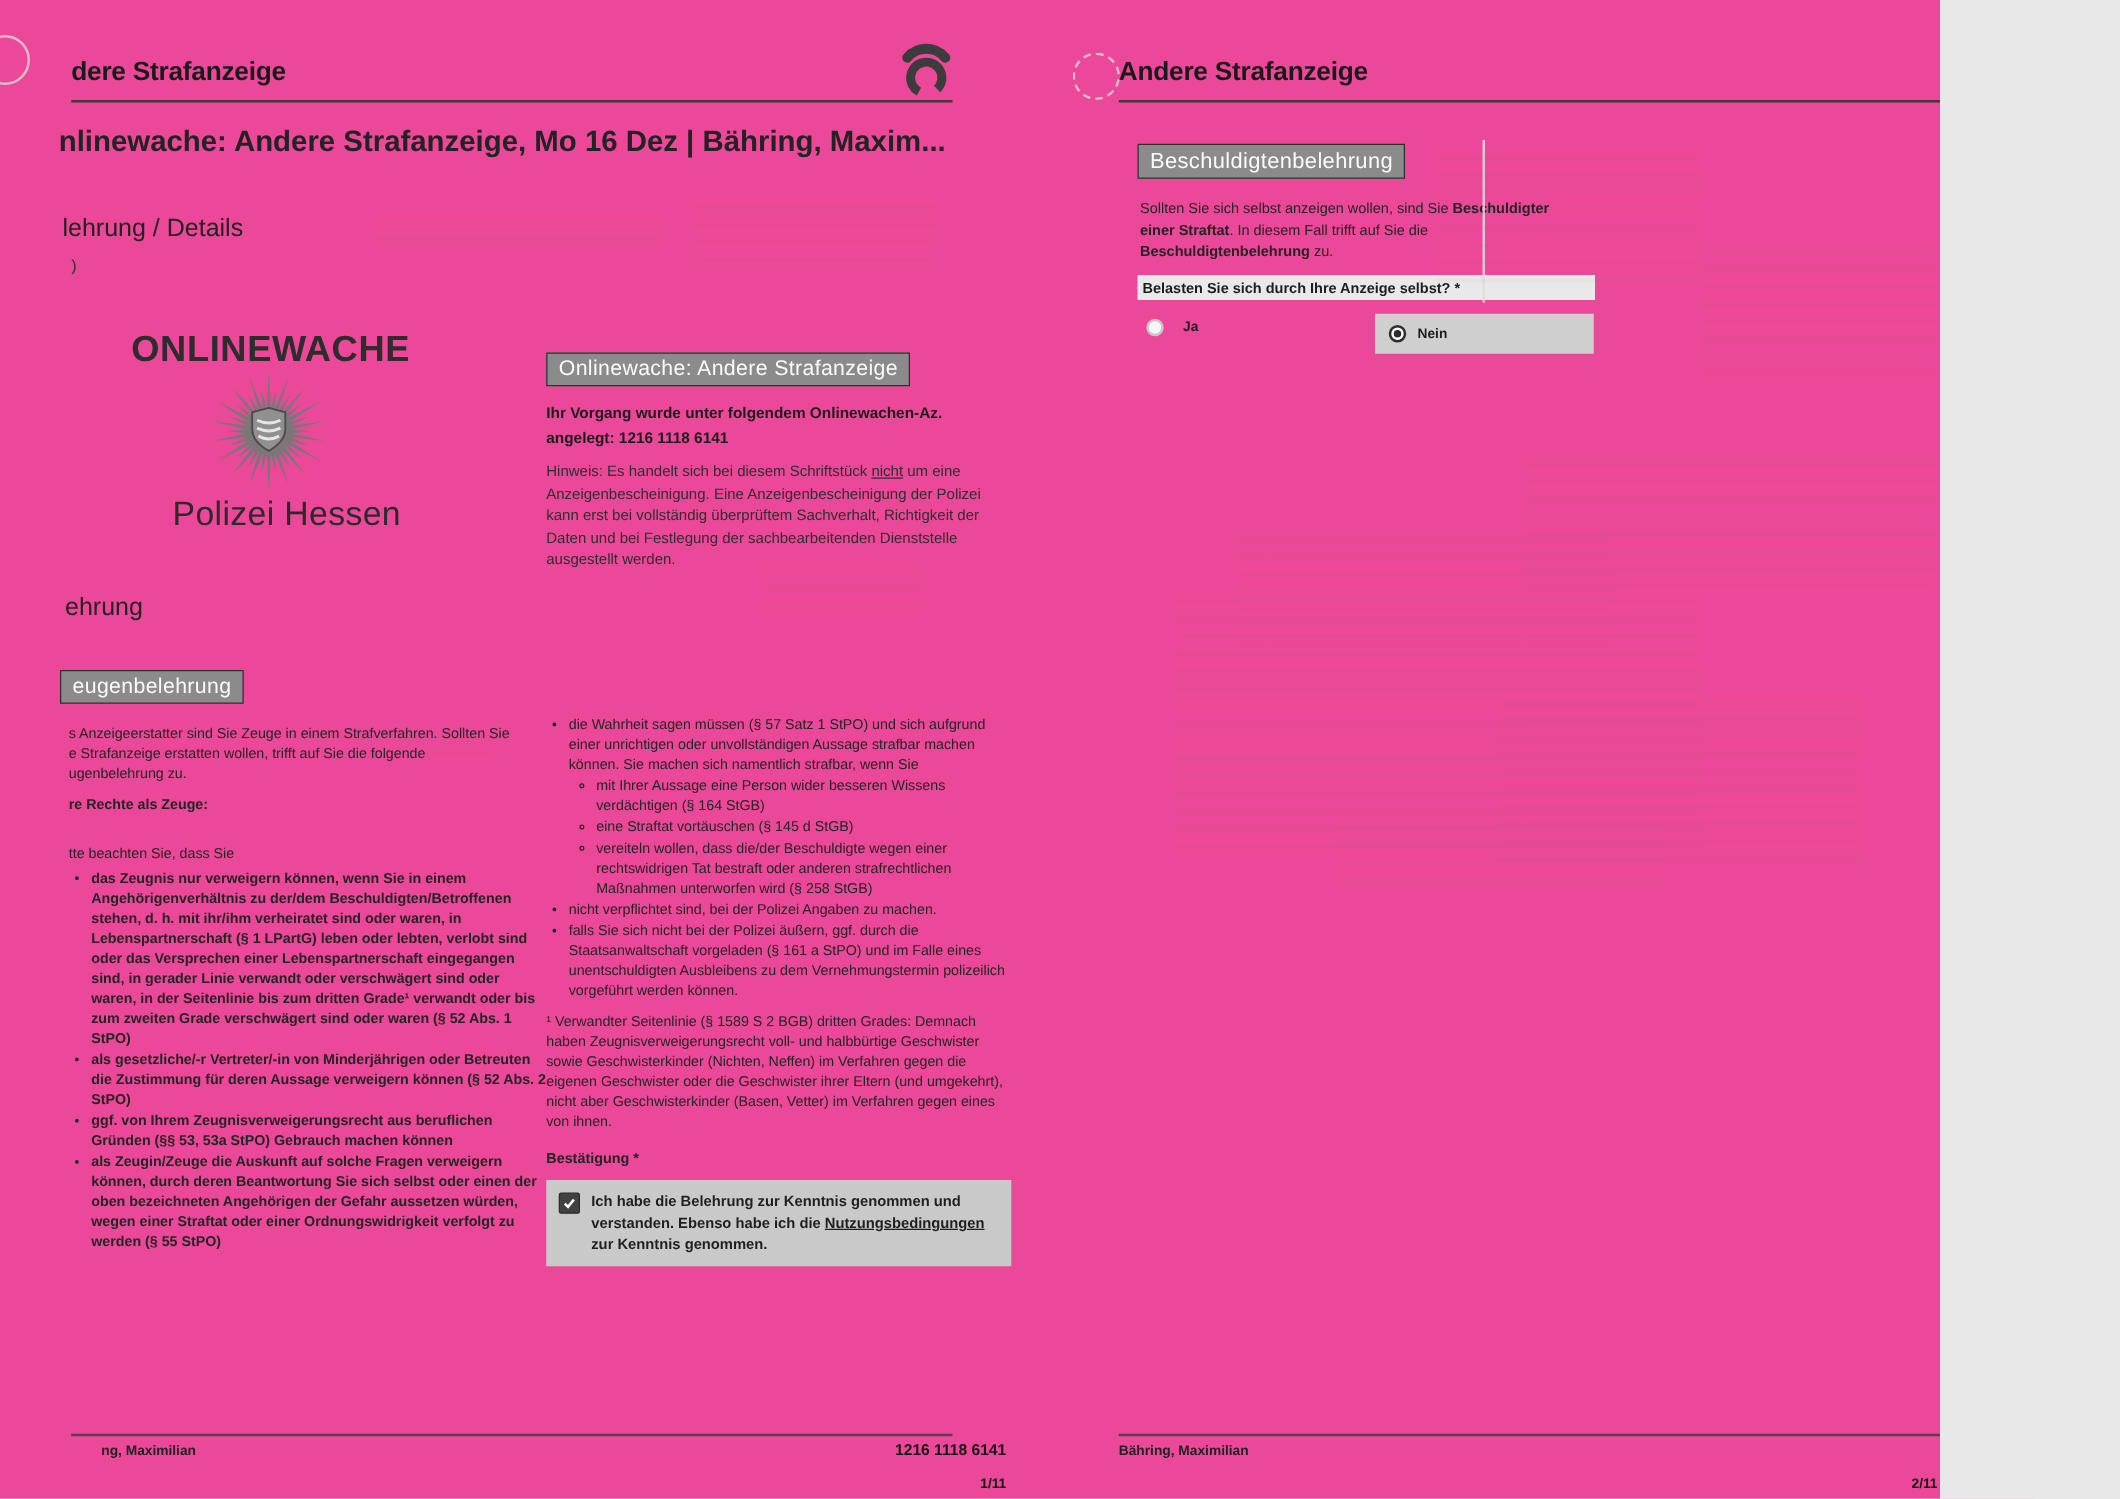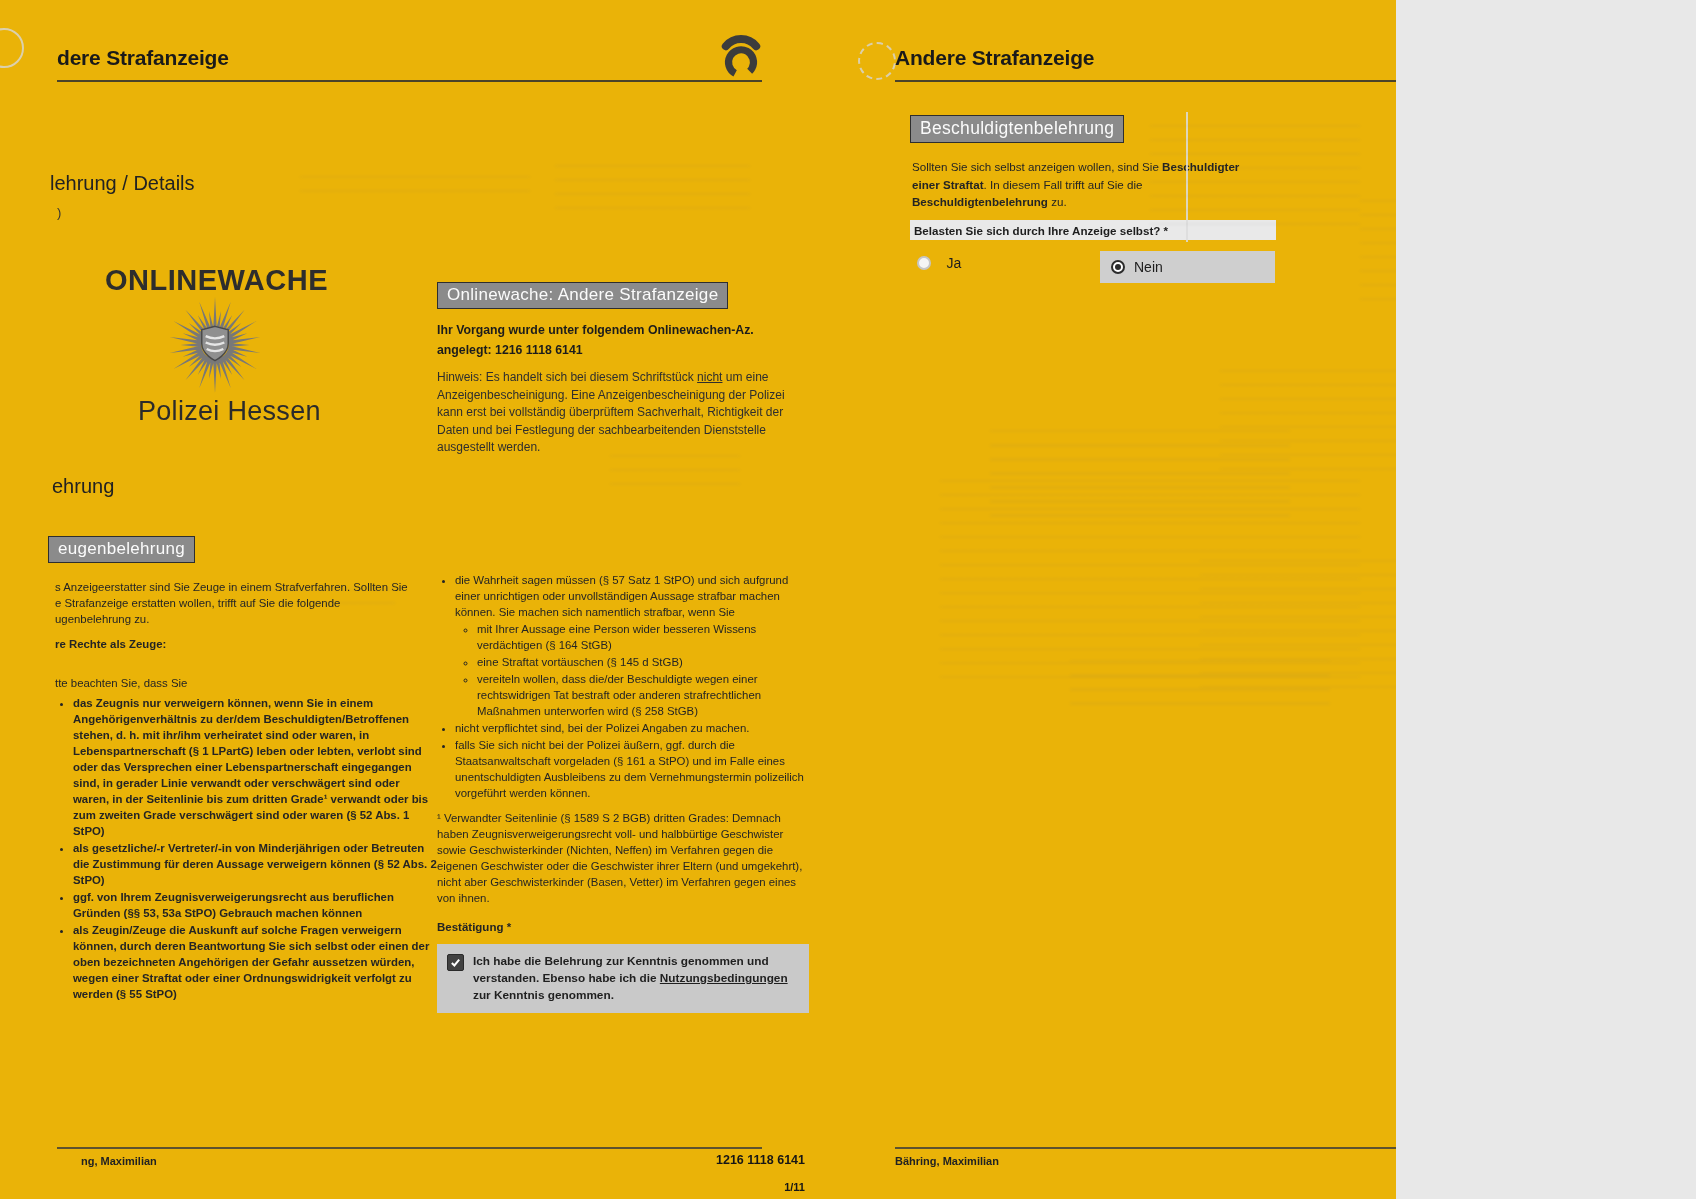--- a/index.html
+++ b/index.html
@@ -3,7 +3,7 @@
 <meta charset="utf-8">
 <style>
   html,body{margin:0;padding:0;background:#e8e8e8;}
-  .canvas{position:relative;width:1396px;height:1199px;background:#eab308;overflow:hidden;
+  .canvas{position:relative;width:1552px;height:1199px;background:#ec4899;overflow:hidden;
           font-family:"Liberation Sans",sans-serif;color:#1f1f1f;}
   .page{position:absolute;top:0;height:1199px;}
   .abs{position:absolute;}

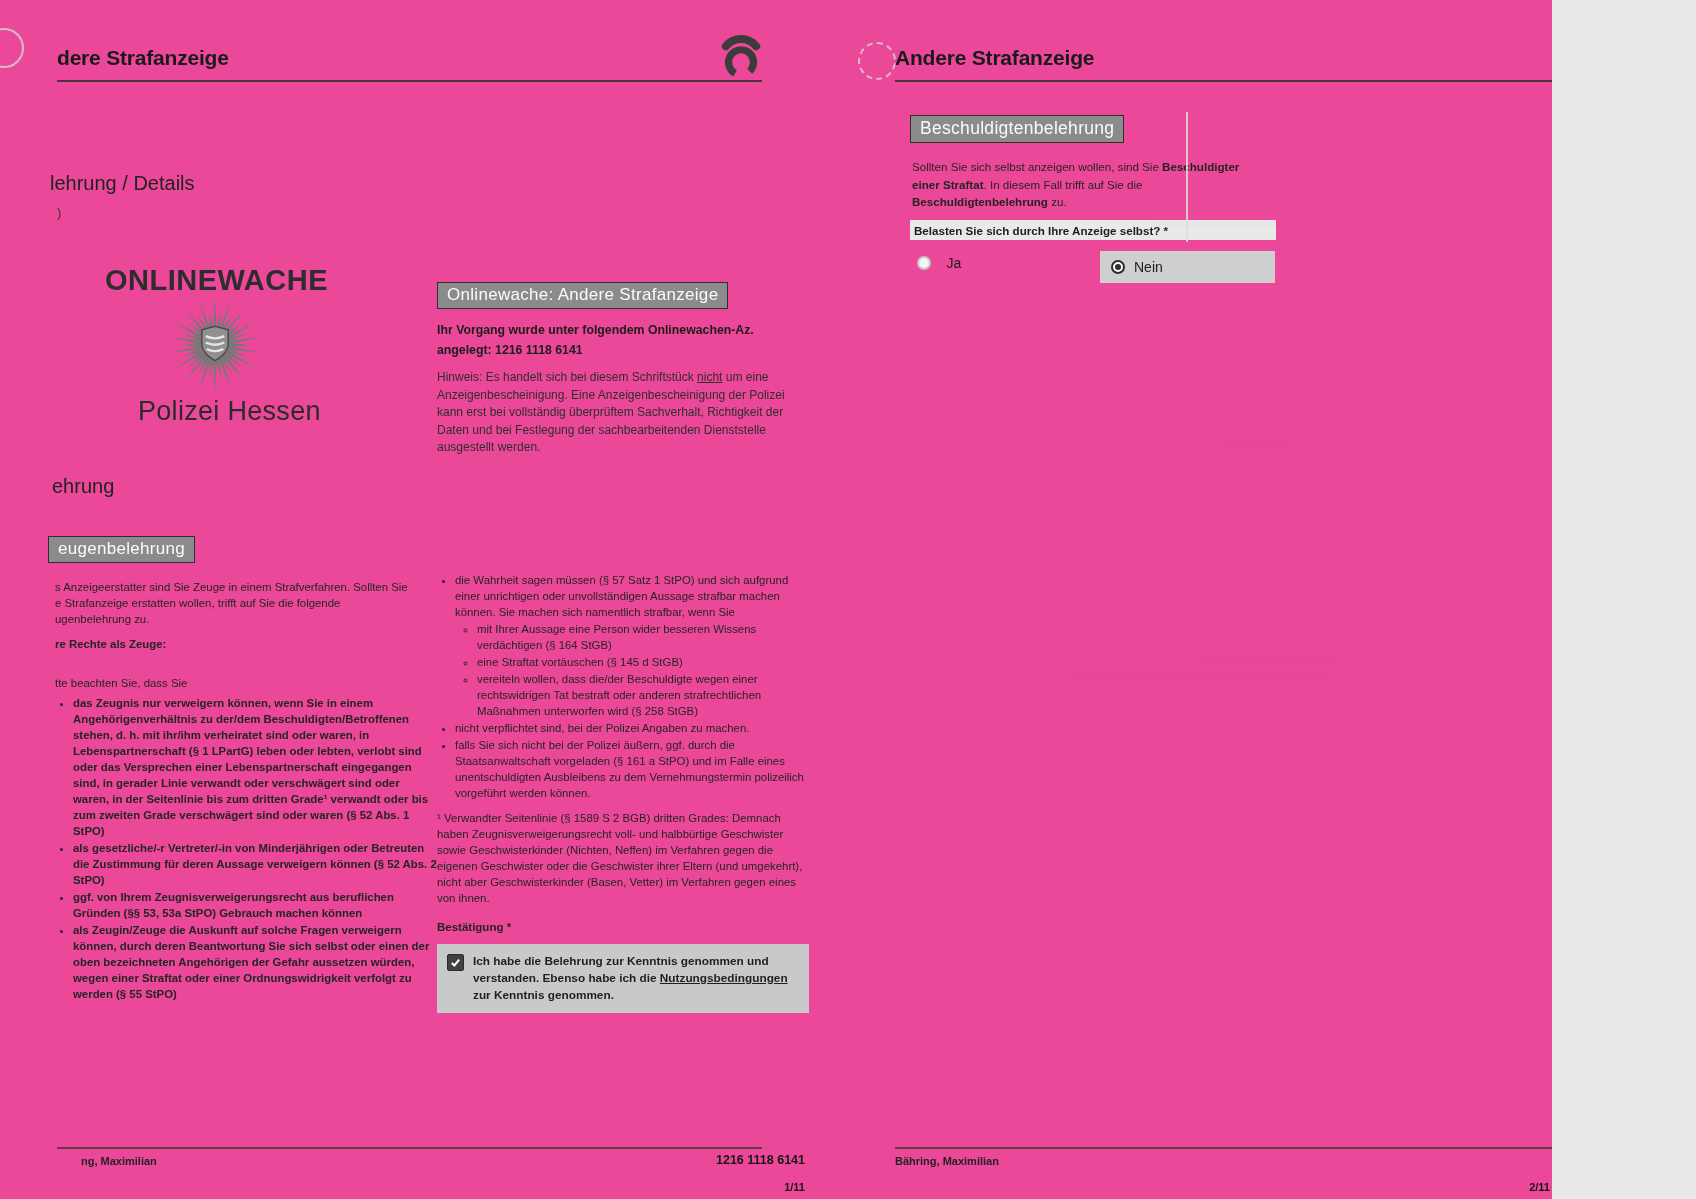--- a/index.html
+++ b/index.html
@@ -69,6 +69,7 @@
 
     <div class="abs header-rule" style="left:57px;top:80px;width:705px;"></div>
 
+    <div class="abs doc-title" style="left:47px;top:100px;">nlinewache: Andere Strafanzeige, Mo 16 Dez | Bähring, Maxim...</div>
 
     <div class="abs h2" style="left:50px;top:172px;">lehrung / Details</div>
 

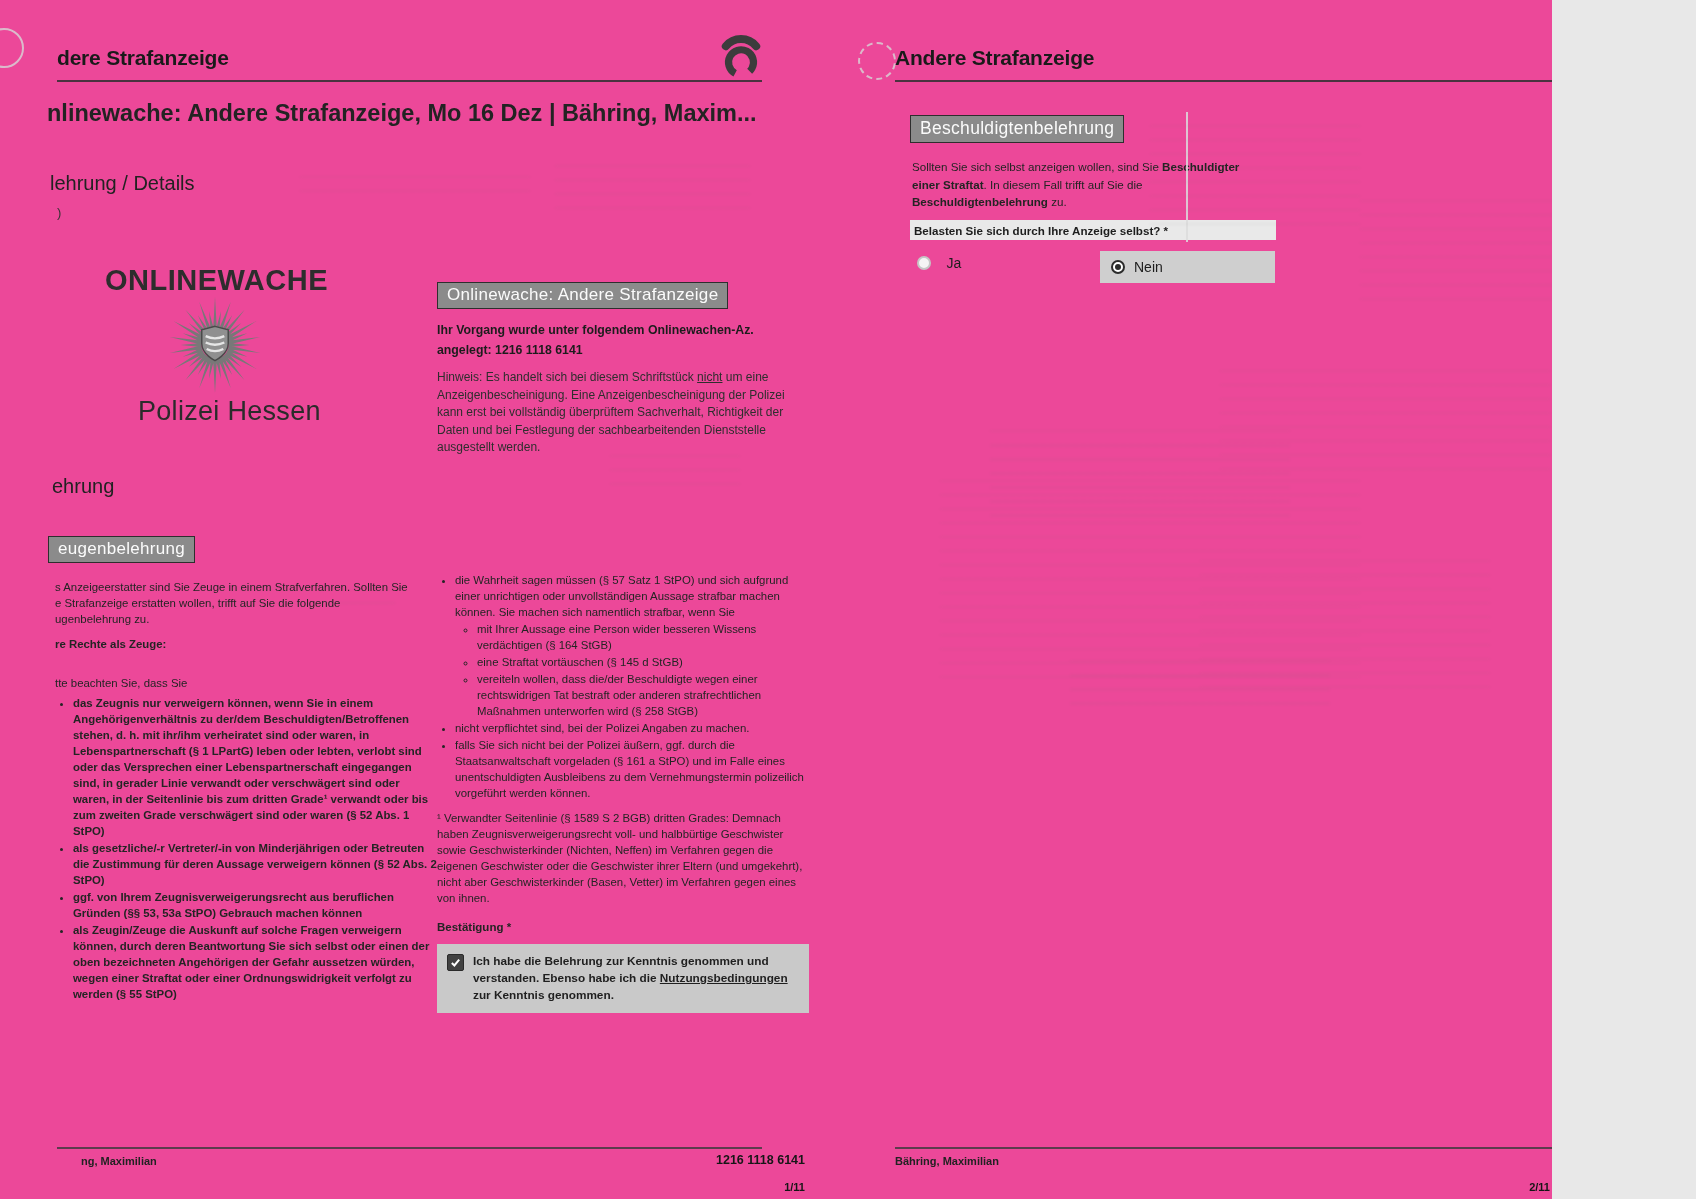--- a/index.html
+++ b/index.html
@@ -37,7 +37,7 @@
   .radio-unsel{border:2px solid #c6c6c6;background:#f5f5f5;}
   .radio-sel{border:2.5px solid #2c2c2c;background:#fff;position:relative;}
   .radio-sel::after{content:"";position:absolute;inset:2px;border-radius:50%;background:#2c2c2c;}
-  .opt-label{font-size:14px;font-weight:400;color:#1d1d1d;vertical-align:middle;}
+  .opt-label{font-size:11px;font-weight:700;color:#1d1d1d;vertical-align:middle;}
   .nein-box{background:#cfcfcf;height:32px;display:flex;align-items:center;gap:9px;padding-left:11px;box-sizing:border-box;}
   .footer-name{font-size:11px;font-weight:700;color:#222;white-space:nowrap;}
   .footer-case{font-size:12.5px;font-weight:700;color:#161616;text-align:right;}

